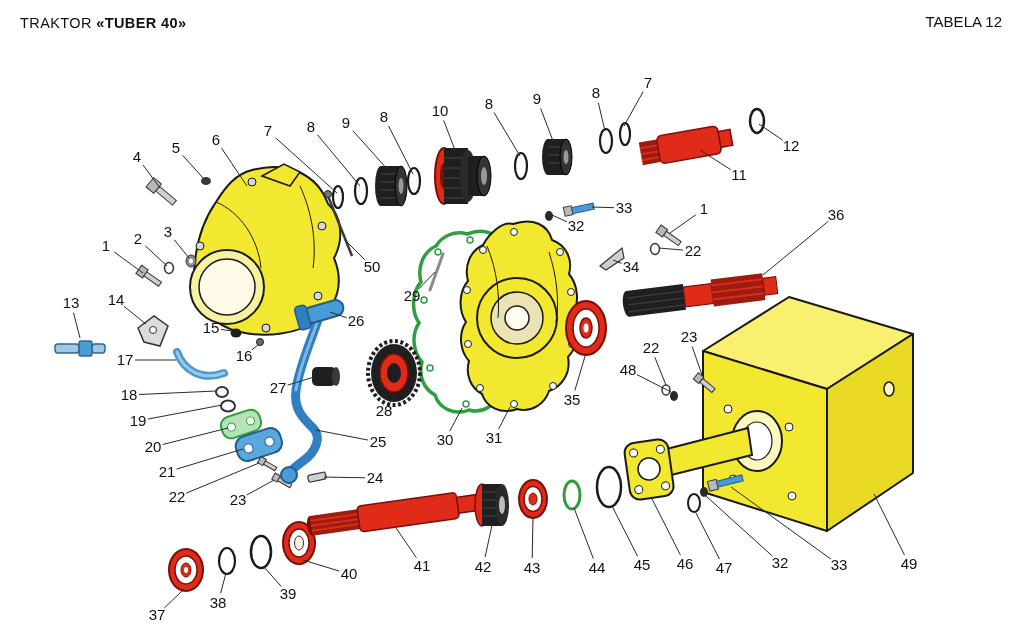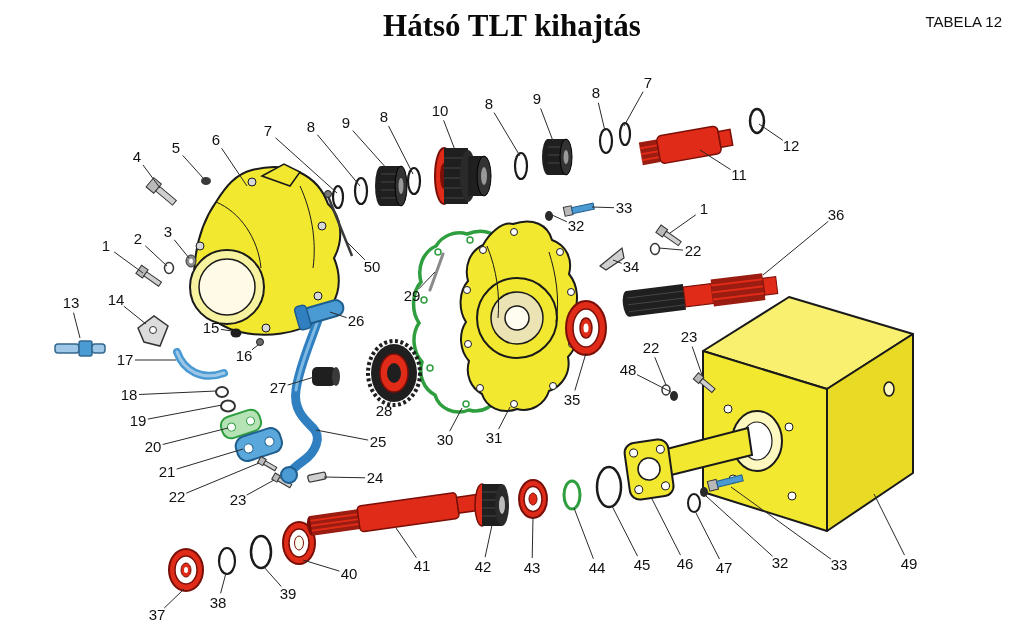--- a/index.html
+++ b/index.html
@@ -19,6 +19,10 @@
 
 <div class="page">
 
+  <div class="brand">
+    <span>TRAKTOR</span>
+    <b>«TUBER  40»</b>
+  </div>
   <h1 class="page-title">Hátsó TLT kihajtás</h1>
   <div class="tabela">TABELA 12</div>
 

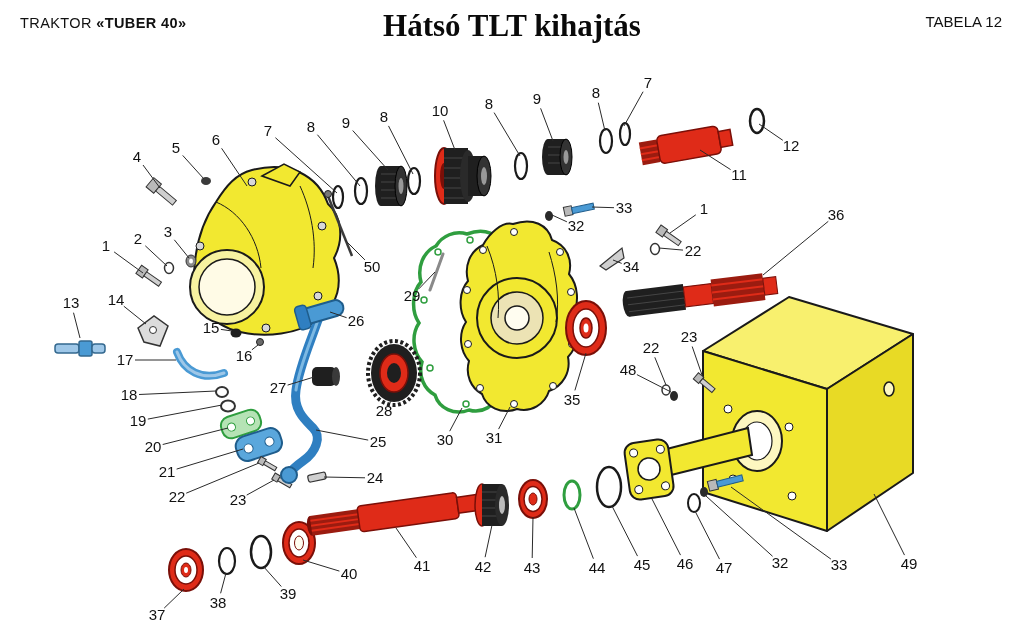--- a/index.html
+++ b/index.html
@@ -23,7 +23,6 @@
     <span>TRAKTOR</span>
     <b>«TUBER  40»</b>
   </div>
-  <h1 class="page-title">Hátsó TLT kihajtás</h1>
   <div class="tabela">TABELA 12</div>
 
   <svg class="diagram" viewBox="0 0 1024 641">

